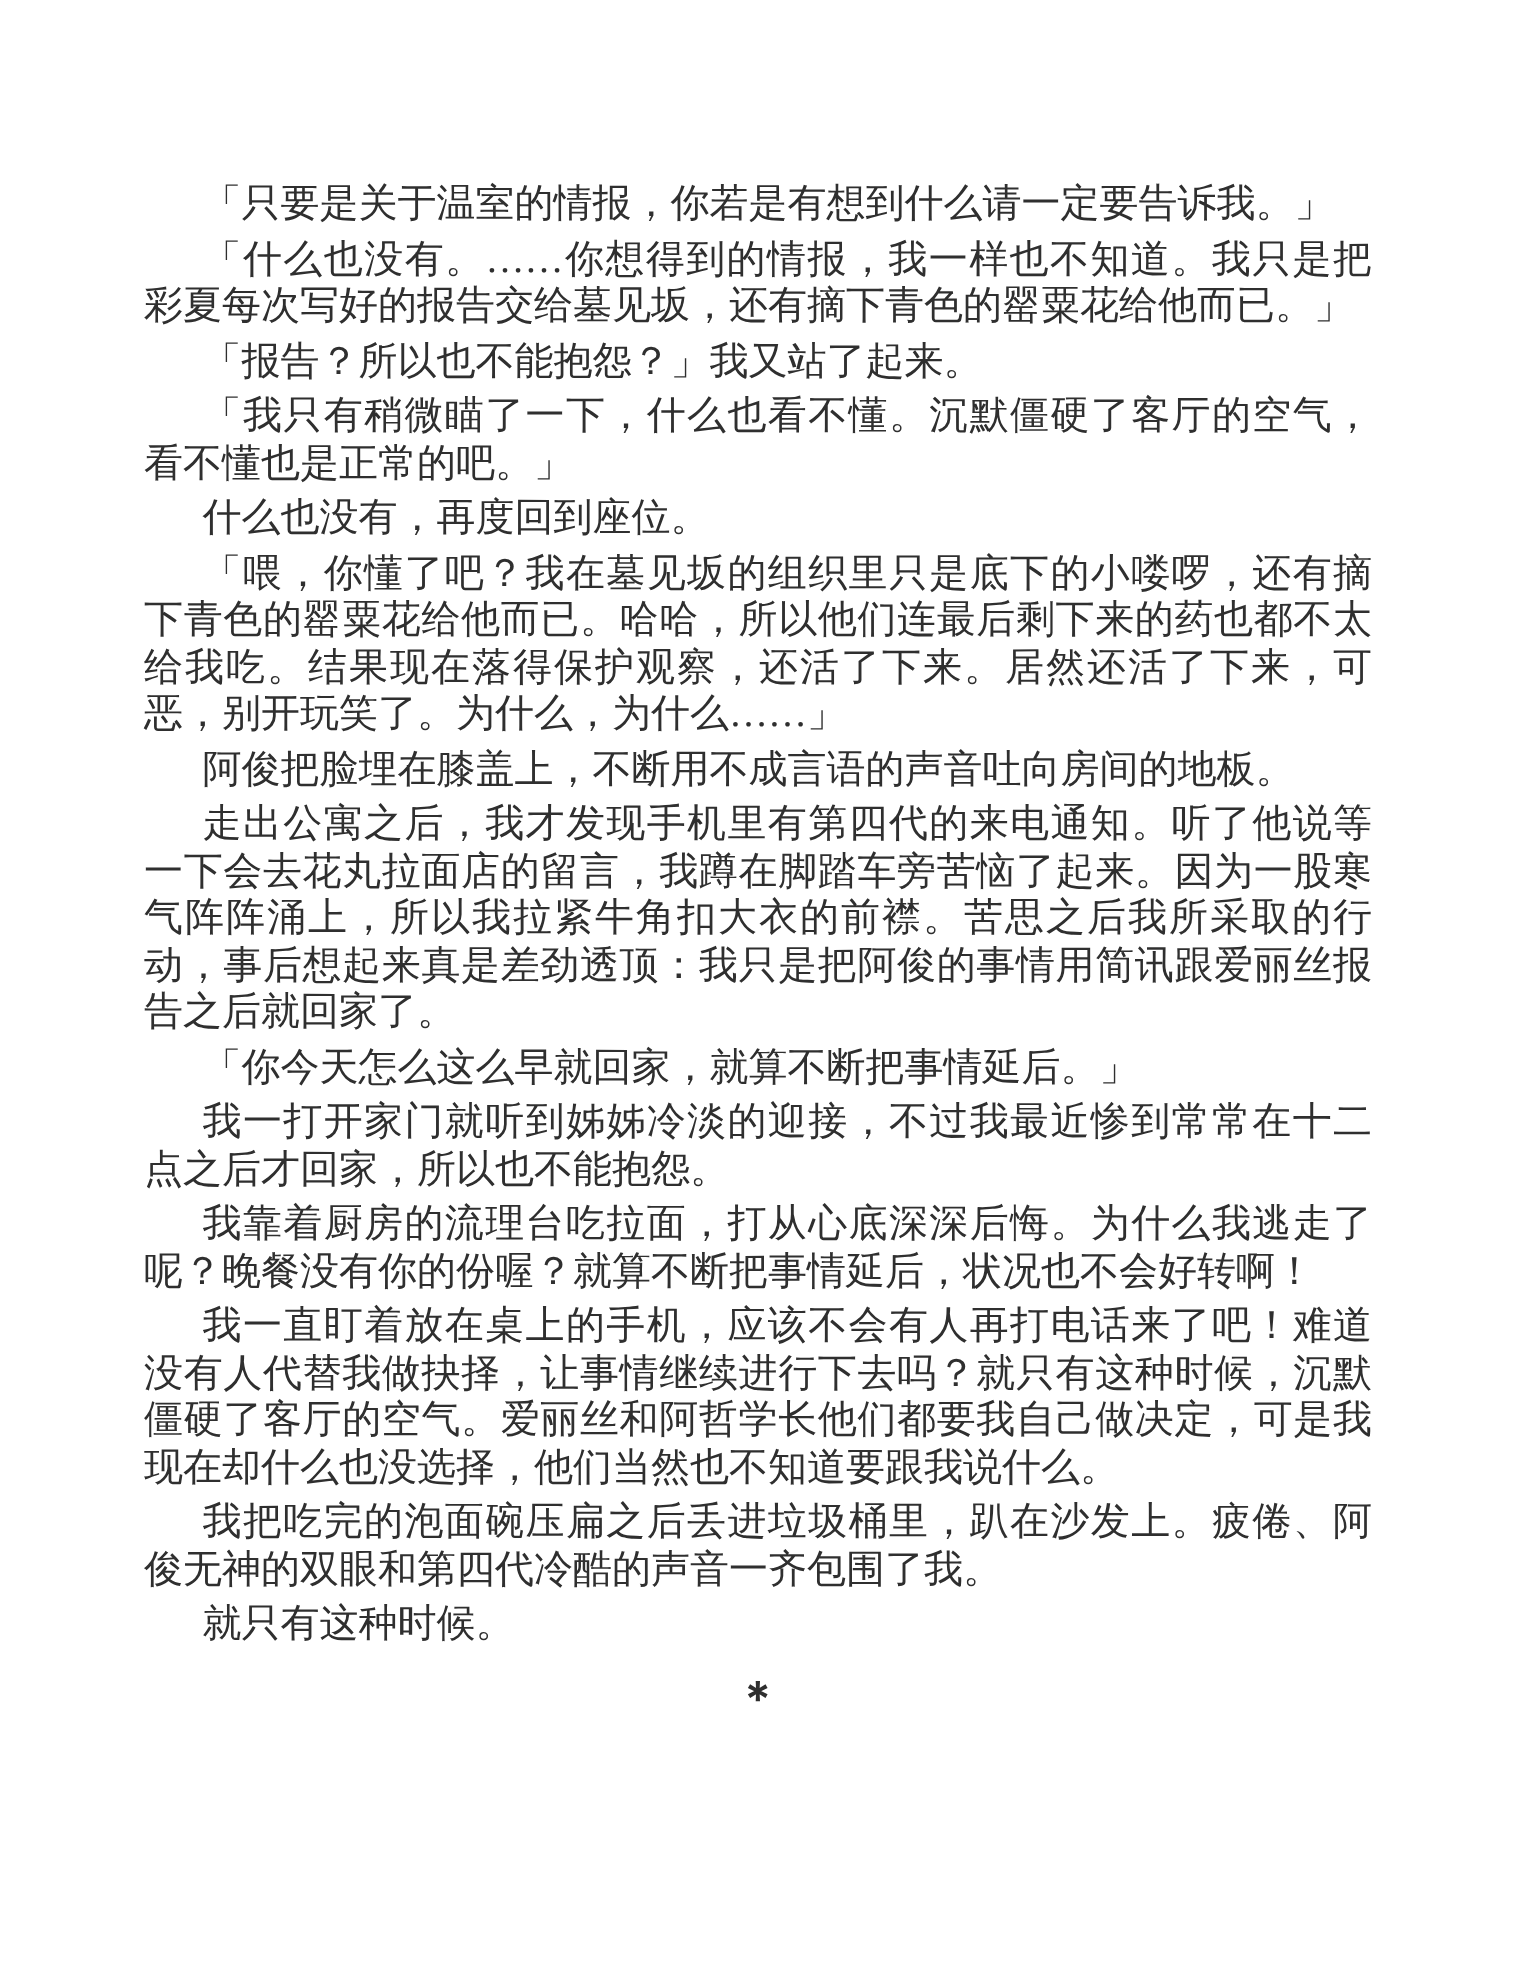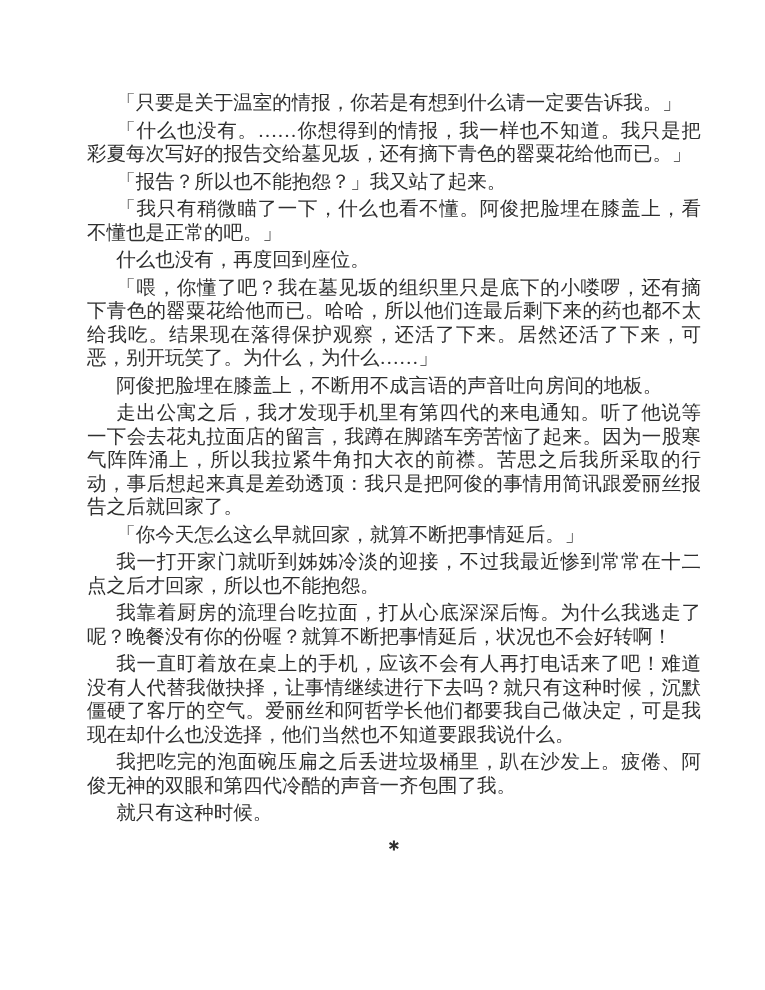--- a/index.html
+++ b/index.html
@@ -23,7 +23,7 @@
   }
   .text-block {
     position: absolute;
-    left: 87px;
+    left: 72px;
     top: 91px;
     width: 614px;
     font-size: 19.5px;

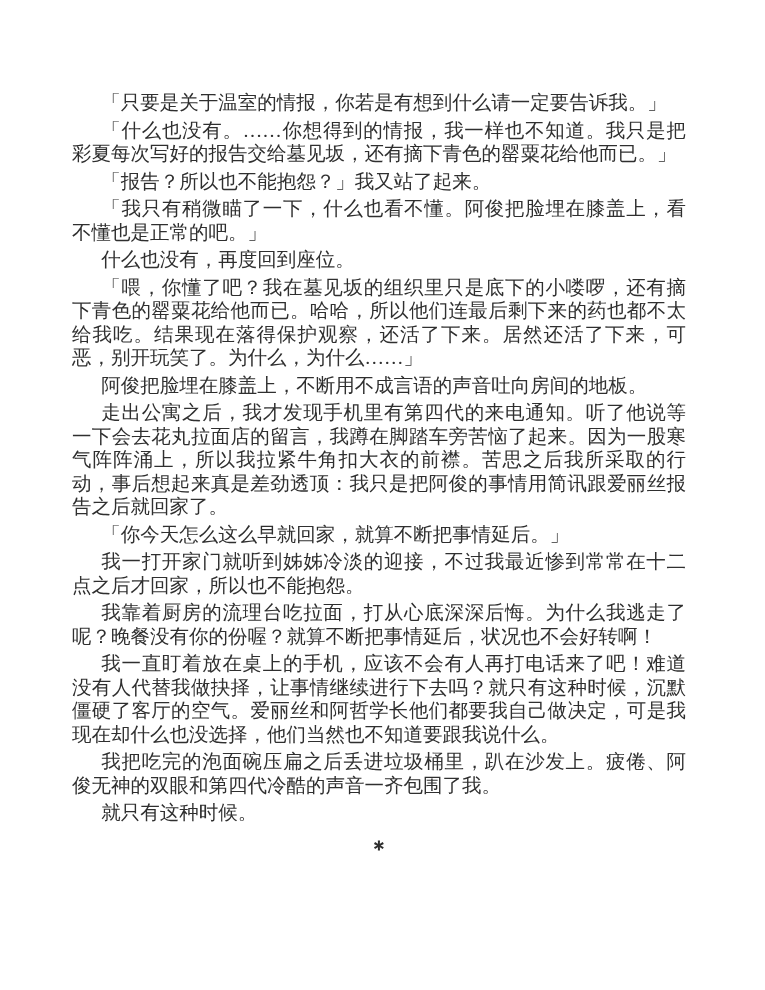--- a/index.html
+++ b/index.html
@@ -59,7 +59,7 @@
     <p>「只要是关于温室的情报，你若是有想到什么请一定要告诉我。」</p>
     <p>「什么也没有。……你想得到的情报，我一样也不知道。我只是把彩夏每次写好的报告交给墓见坂，还有摘下青色的罂粟花给他而已。」</p>
     <p>「报告？所以也不能抱怨？」我又站了起来。</p>
-    <p>「我只有稍微瞄了一下，什么也看不懂。阿俊把脸埋在膝盖上，看不懂也是正常的吧。」</p>
+    <p>「我只有稍微瞄了一下，什么也看不懂。沉默僵硬了客厅的空气，看不懂也是正常的吧。」</p>
     <p>什么也没有，再度回到座位。</p>
     <p>「喂，你懂了吧？我在墓见坂的组织里只是底下的小喽啰，还有摘下青色的罂粟花给他而已。哈哈，所以他们连最后剩下来的药也都不太给我吃。结果现在落得保护观察，还活了下来。居然还活了下来，可恶，别开玩笑了。为什么，为什么……」</p>
     <p>阿俊把脸埋在膝盖上，不断用不成言语的声音吐向房间的地板。</p>

